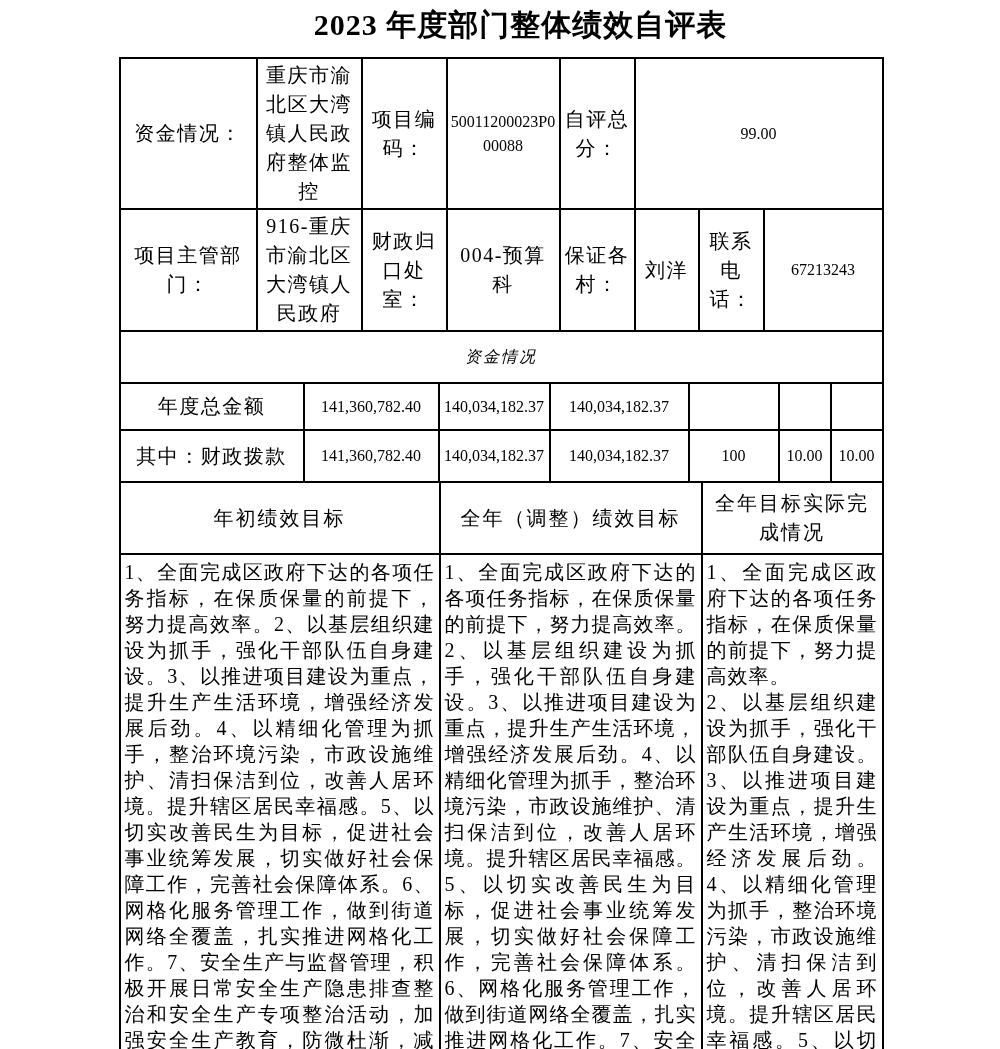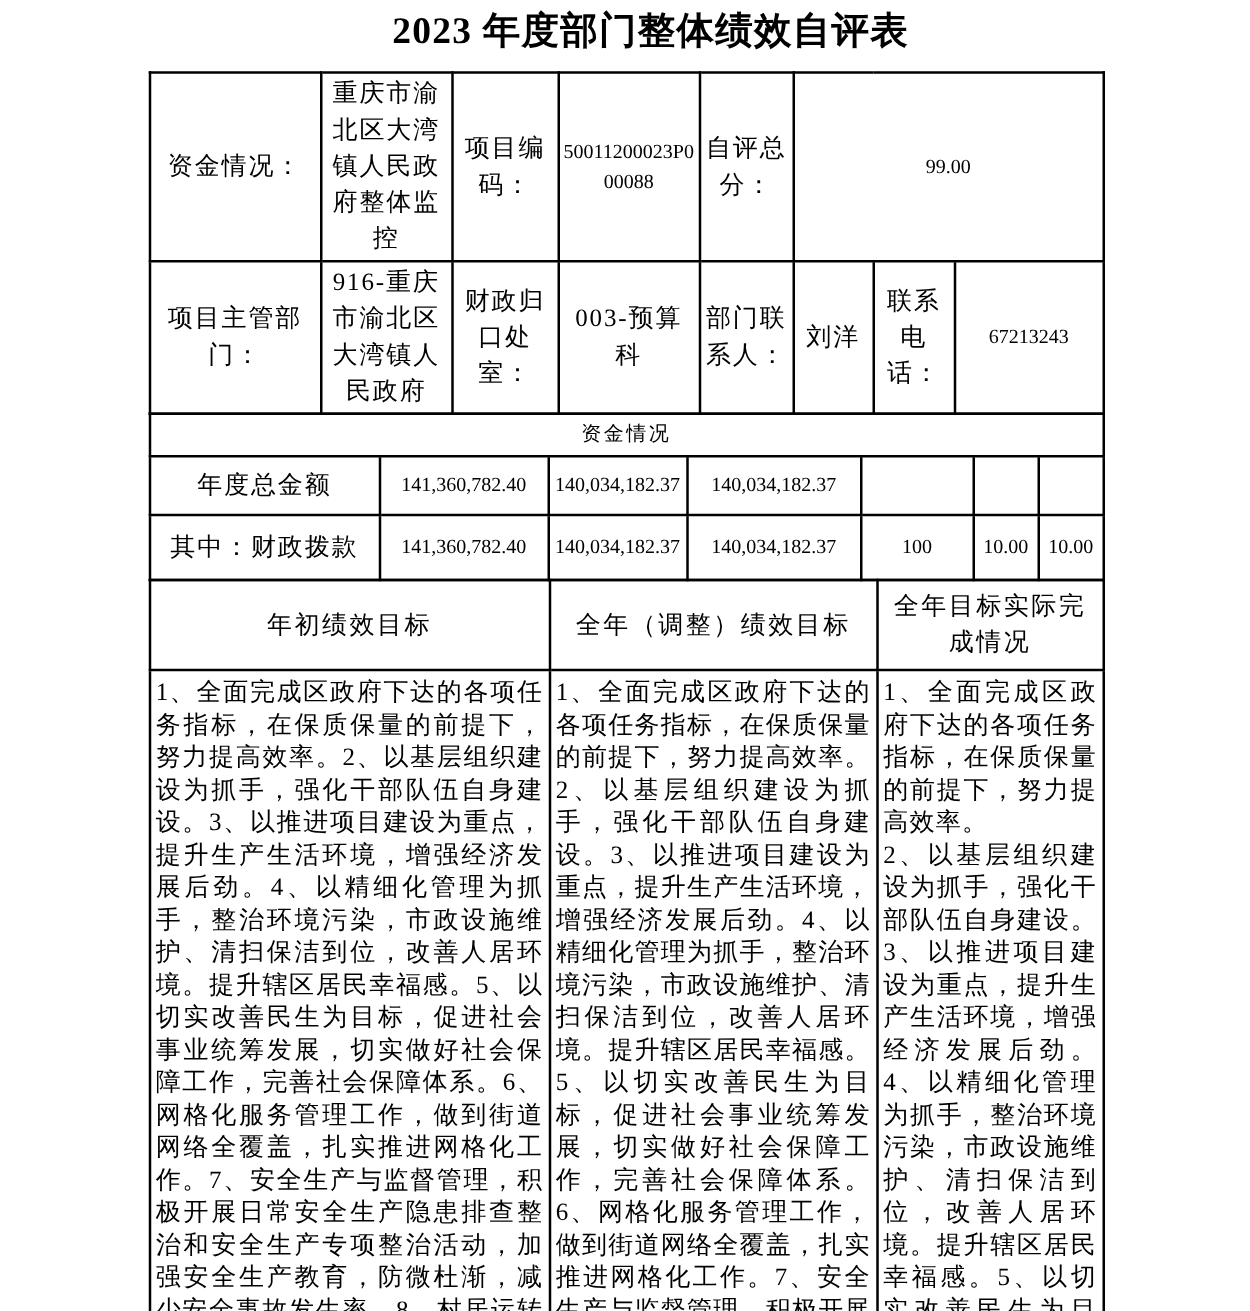--- a/index.html
+++ b/index.html
@@ -93,7 +93,7 @@
         <td>项目主管部门：</td>
         <td>916-重庆市渝北区大湾镇人民政府</td>
         <td>财政归口处室：</td>
-        <td>003-预算科</td>
+        <td>004-预算科</td>
         <td>部门联系人：</td>
         <td>刘洋</td>
         <td>联系电话：</td>

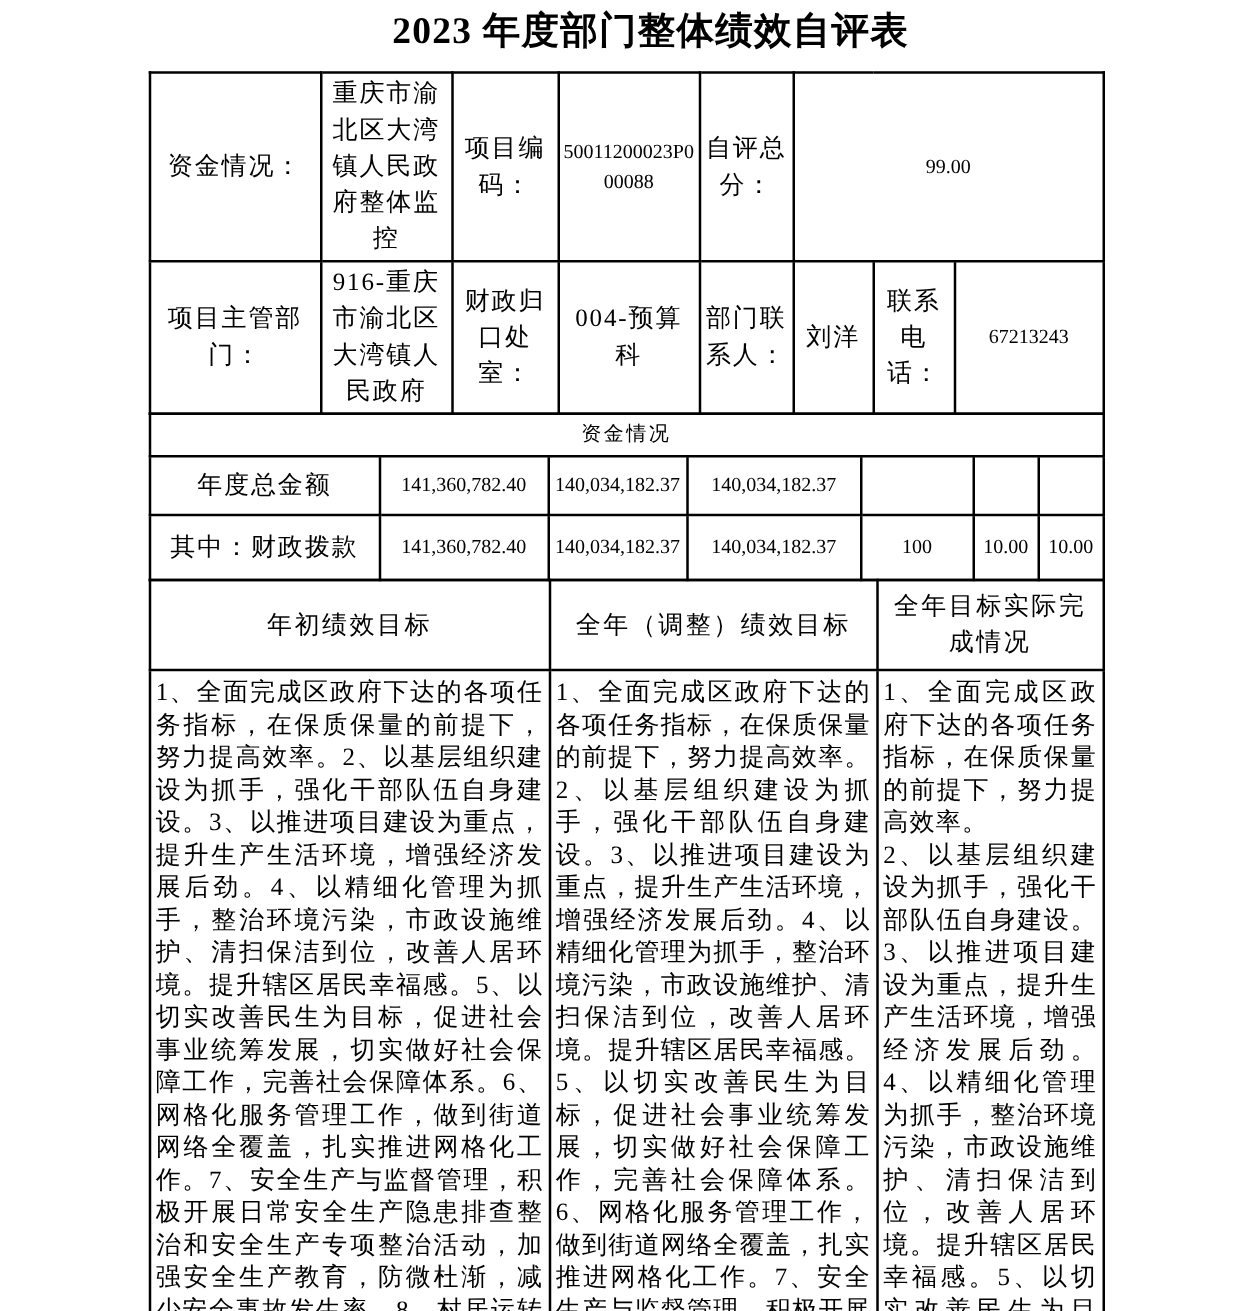--- a/index.html
+++ b/index.html
@@ -94,7 +94,7 @@
         <td>916-重庆市渝北区大湾镇人民政府</td>
         <td>财政归口处室：</td>
         <td>004-预算科</td>
-        <td>部门联系人：</td>
+        <td>保证各村：</td>
         <td>刘洋</td>
         <td>联系电话：</td>
         <td class="num">67213243</td>

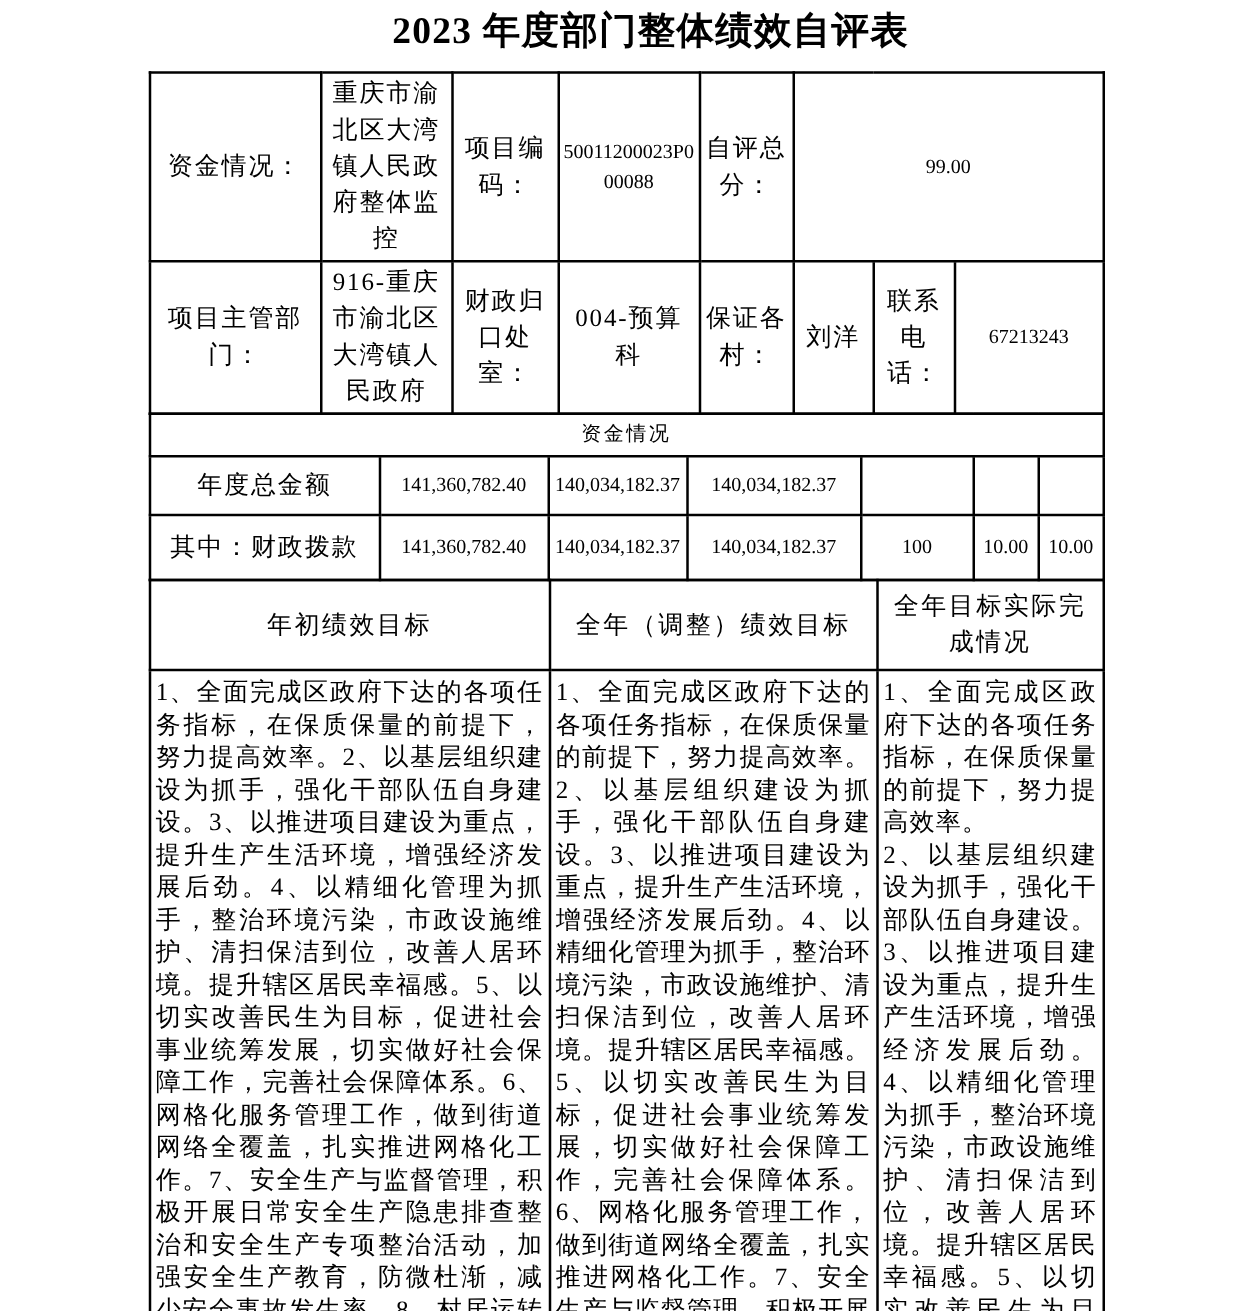--- a/index.html
+++ b/index.html
@@ -54,7 +54,7 @@
   td.pre { white-space:pre-wrap; }
   tr.h108 { height:108px; }
   tr.h88  { height:88px; }
-  tr.h49  { height:34px; }
+  tr.h49  { height:52px;font-style:italic; }
   tr.h58  { height:58px; }
   tr.h47  { height:47px;padding-left:20px; }
   tr.h48  { height:52px; }

